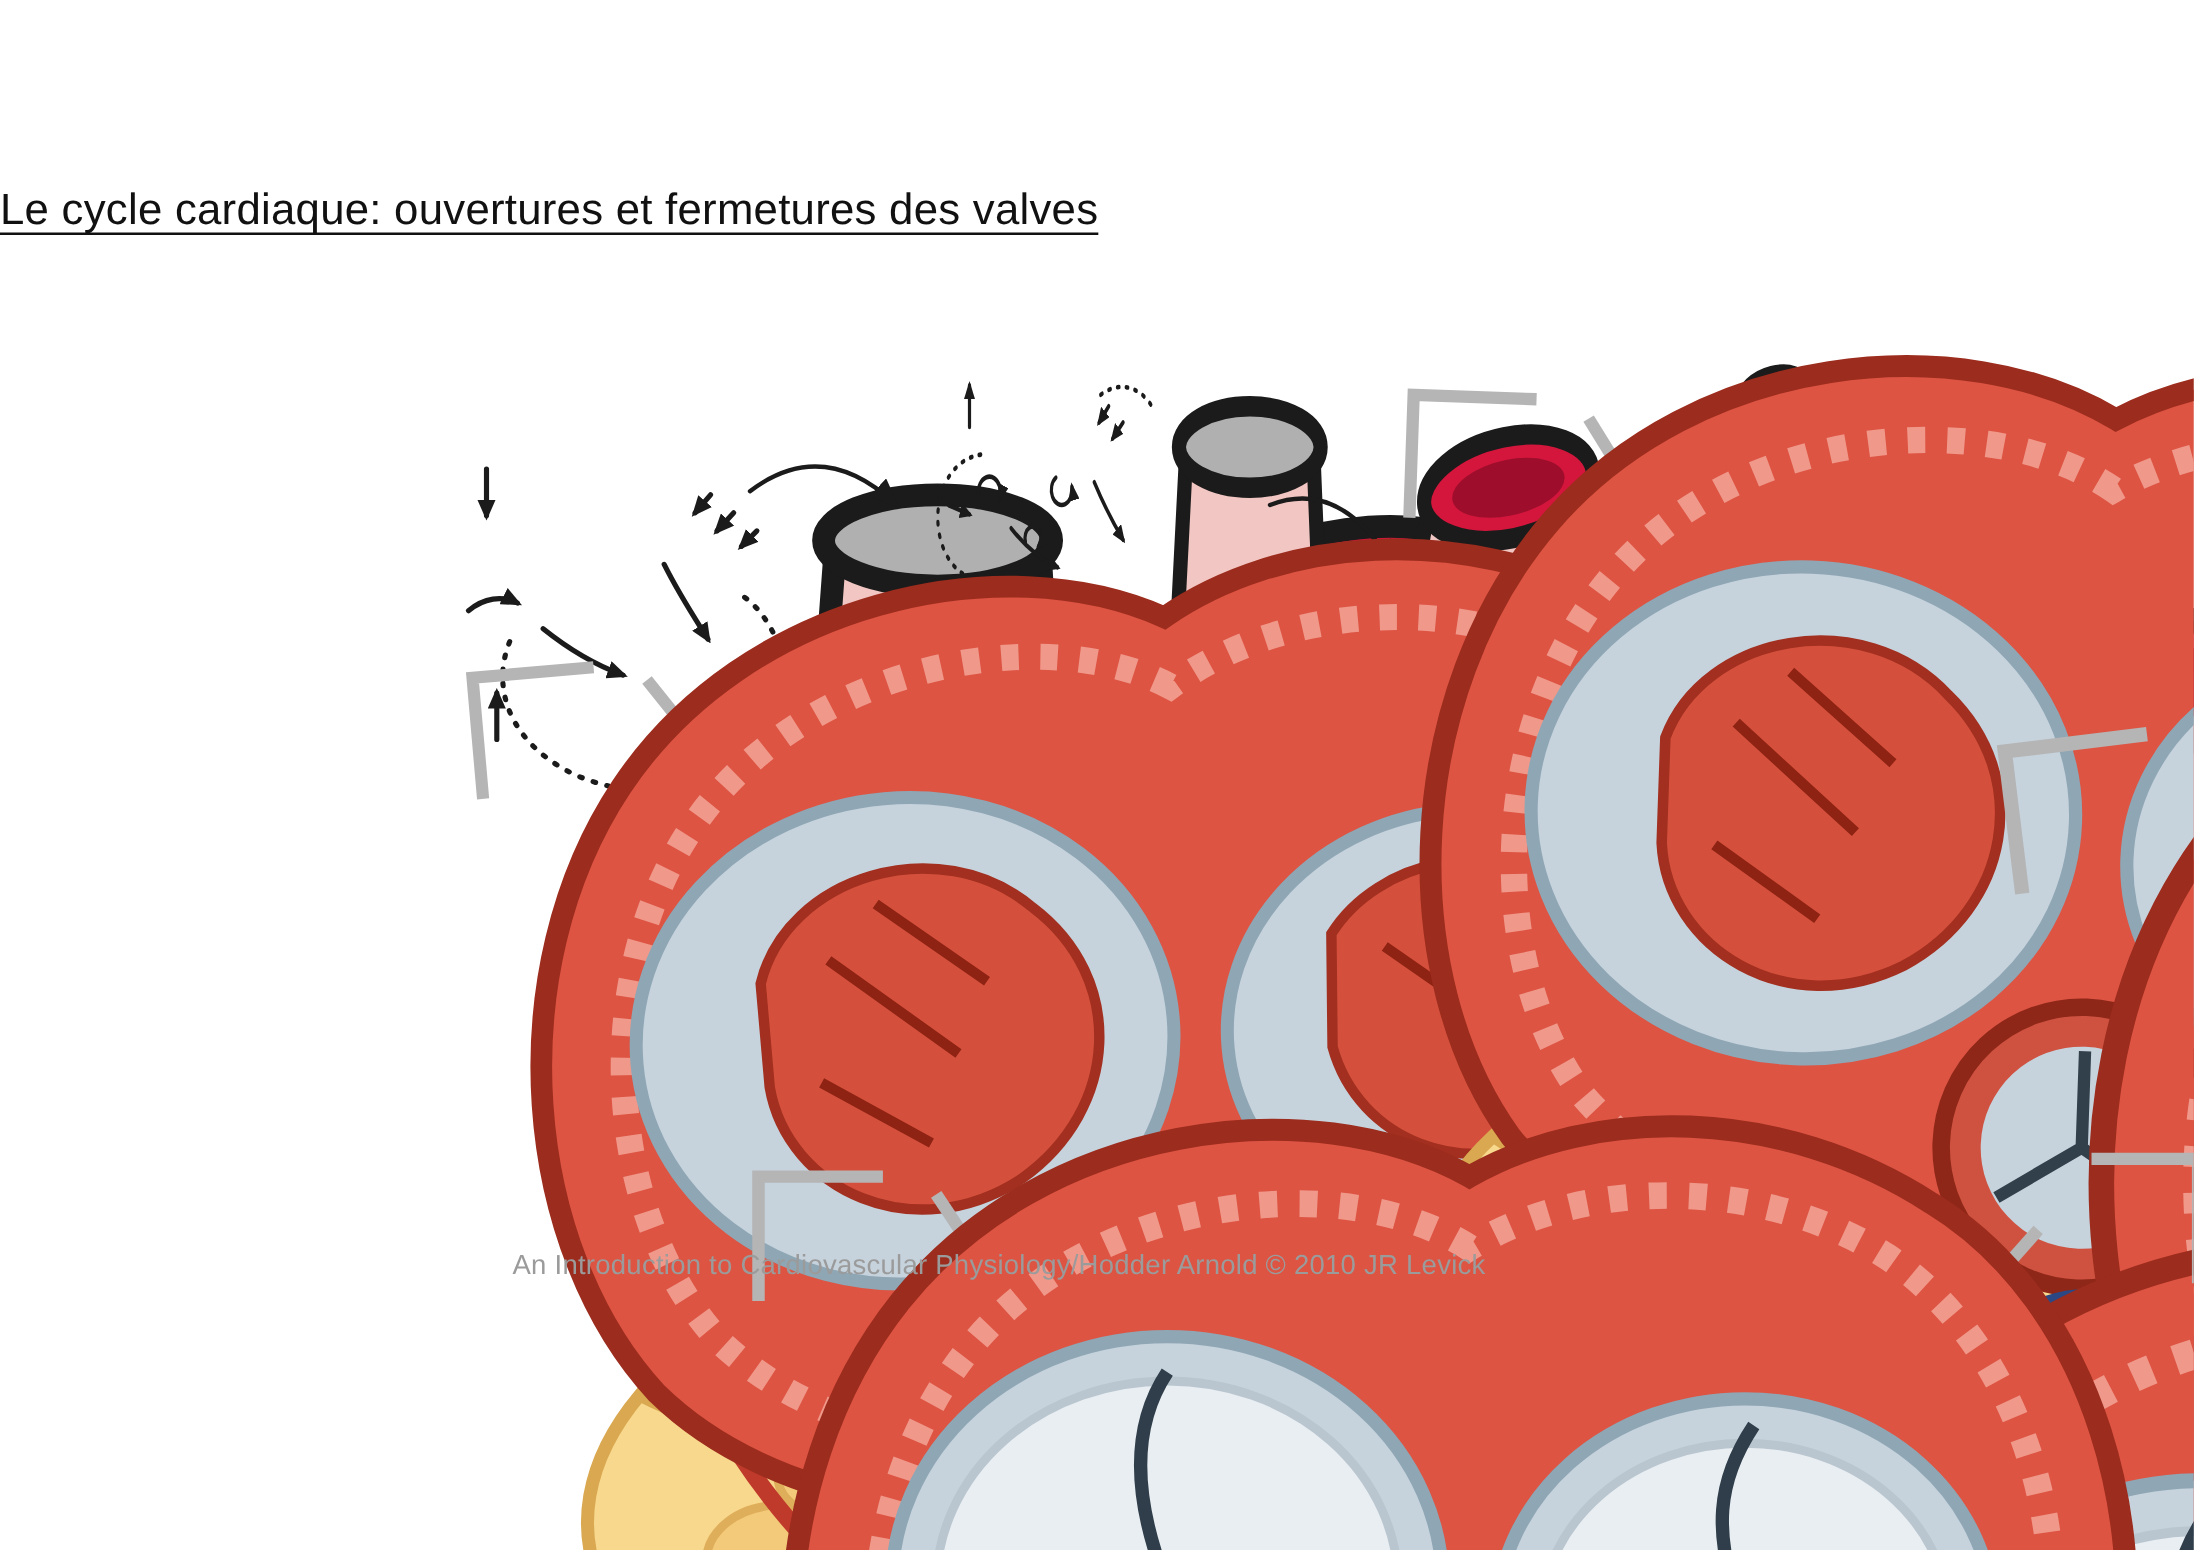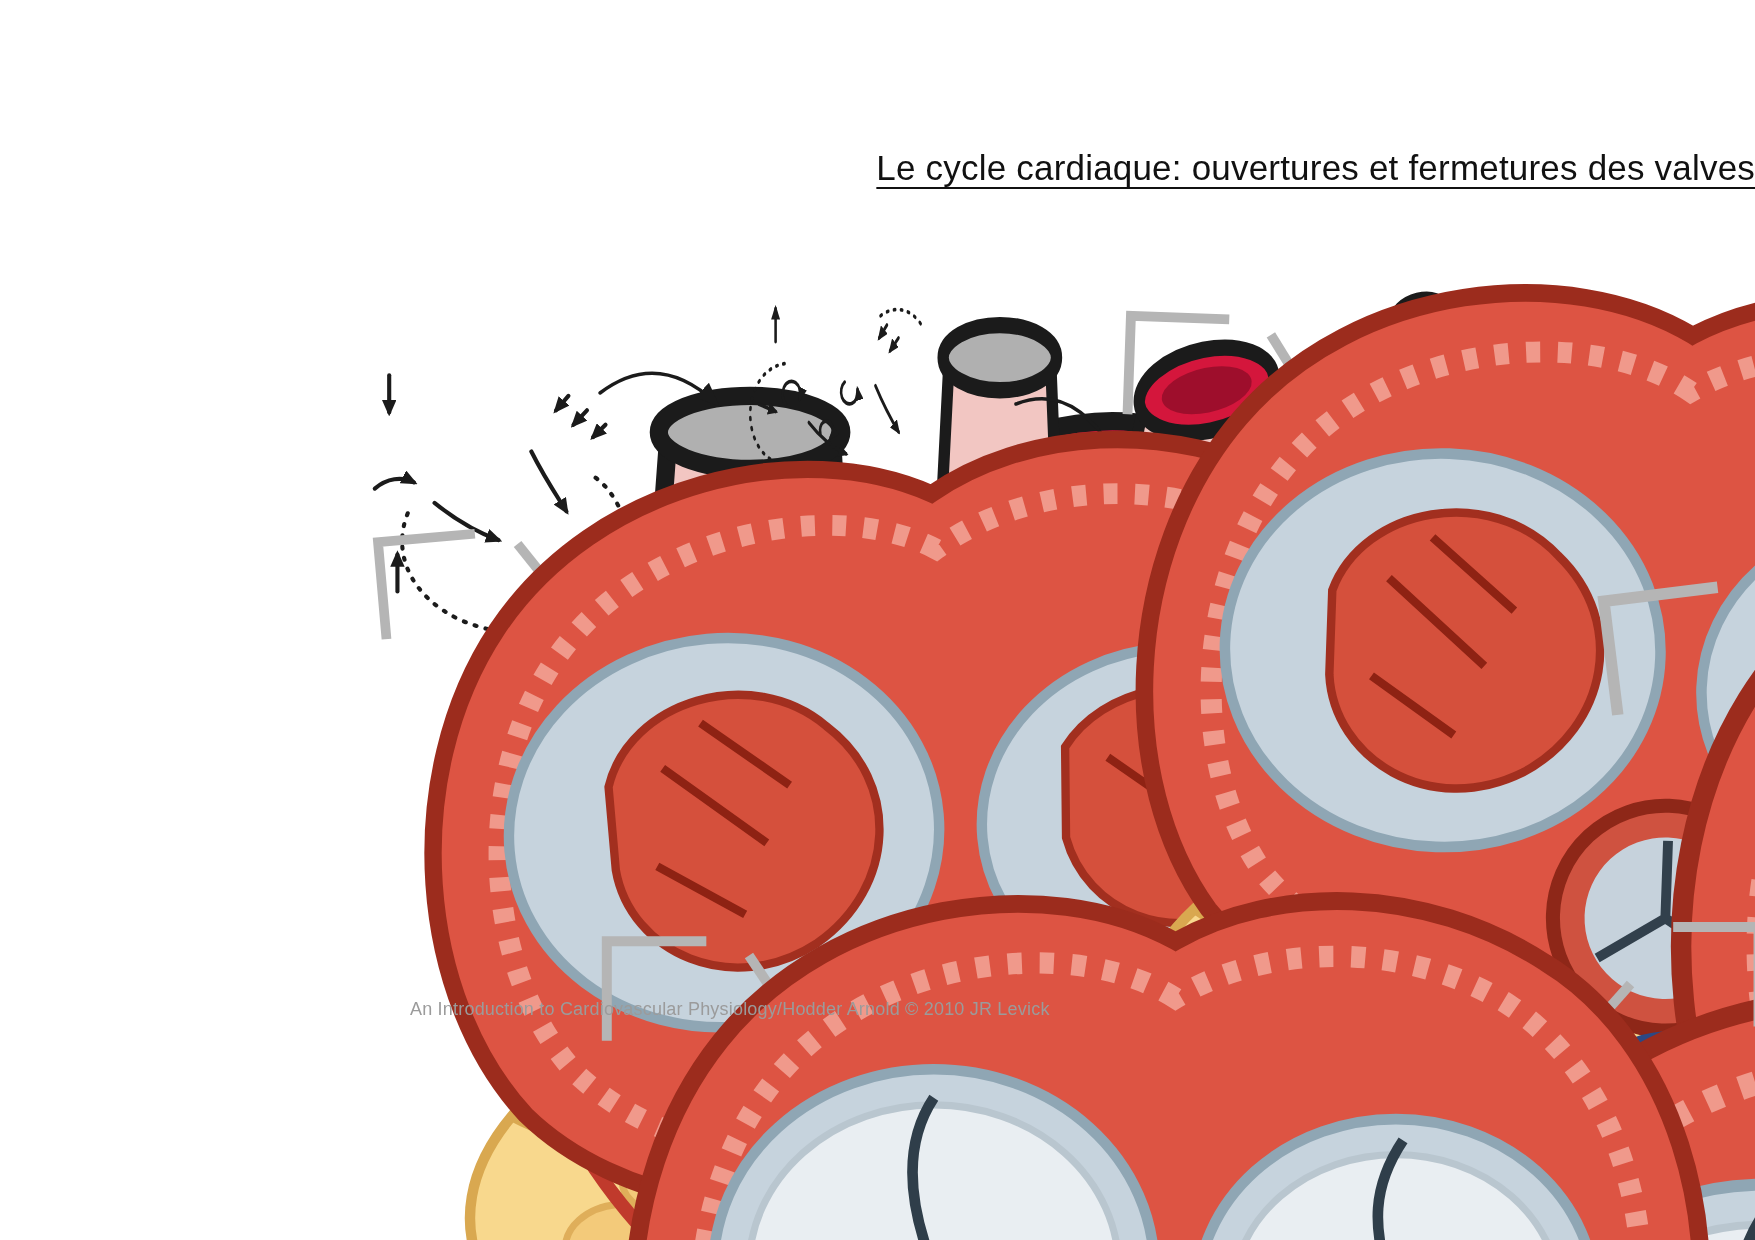--- a/index.html
+++ b/index.html
@@ -10,7 +10,7 @@
   }
   .page-title{
     position:absolute;top:148px;left:0;width:1755px;
-    text-align:right;font-size:35px;color:#111;
+    text-align:left;font-size:35px;color:#111;
     text-decoration:underline;text-underline-offset:7px;
     text-decoration-thickness:2px;letter-spacing:0.2px;
   }

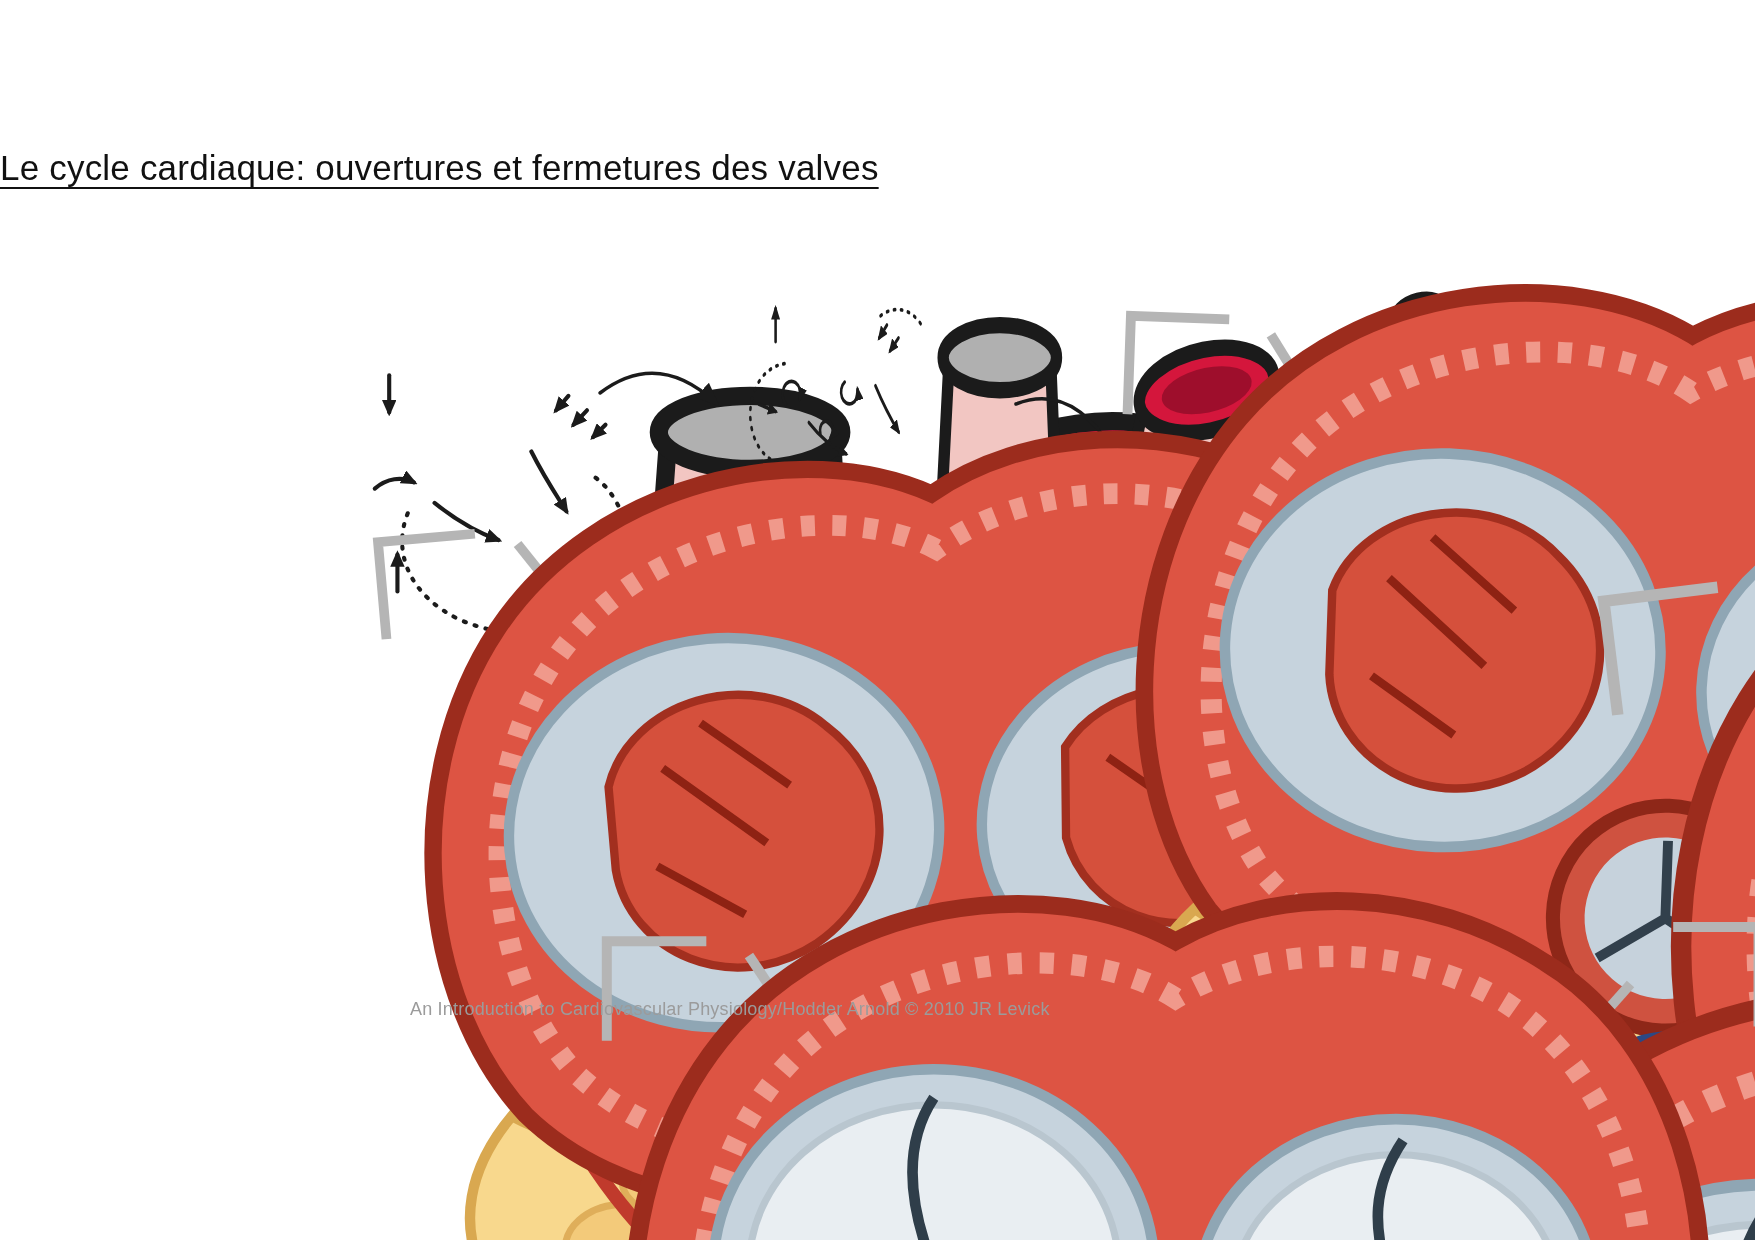--- a/index.html
+++ b/index.html
@@ -16,7 +16,7 @@
   }
   .attribution{
     position:absolute;left:410px;top:999px;
-    font-size:18px;color:#9b9b9b;letter-spacing:0.2px;
+    font-size:22px;color:#9b9b9b;letter-spacing:0.2px;
   }
   svg.canvas{position:absolute;left:0;top:0;}
 

